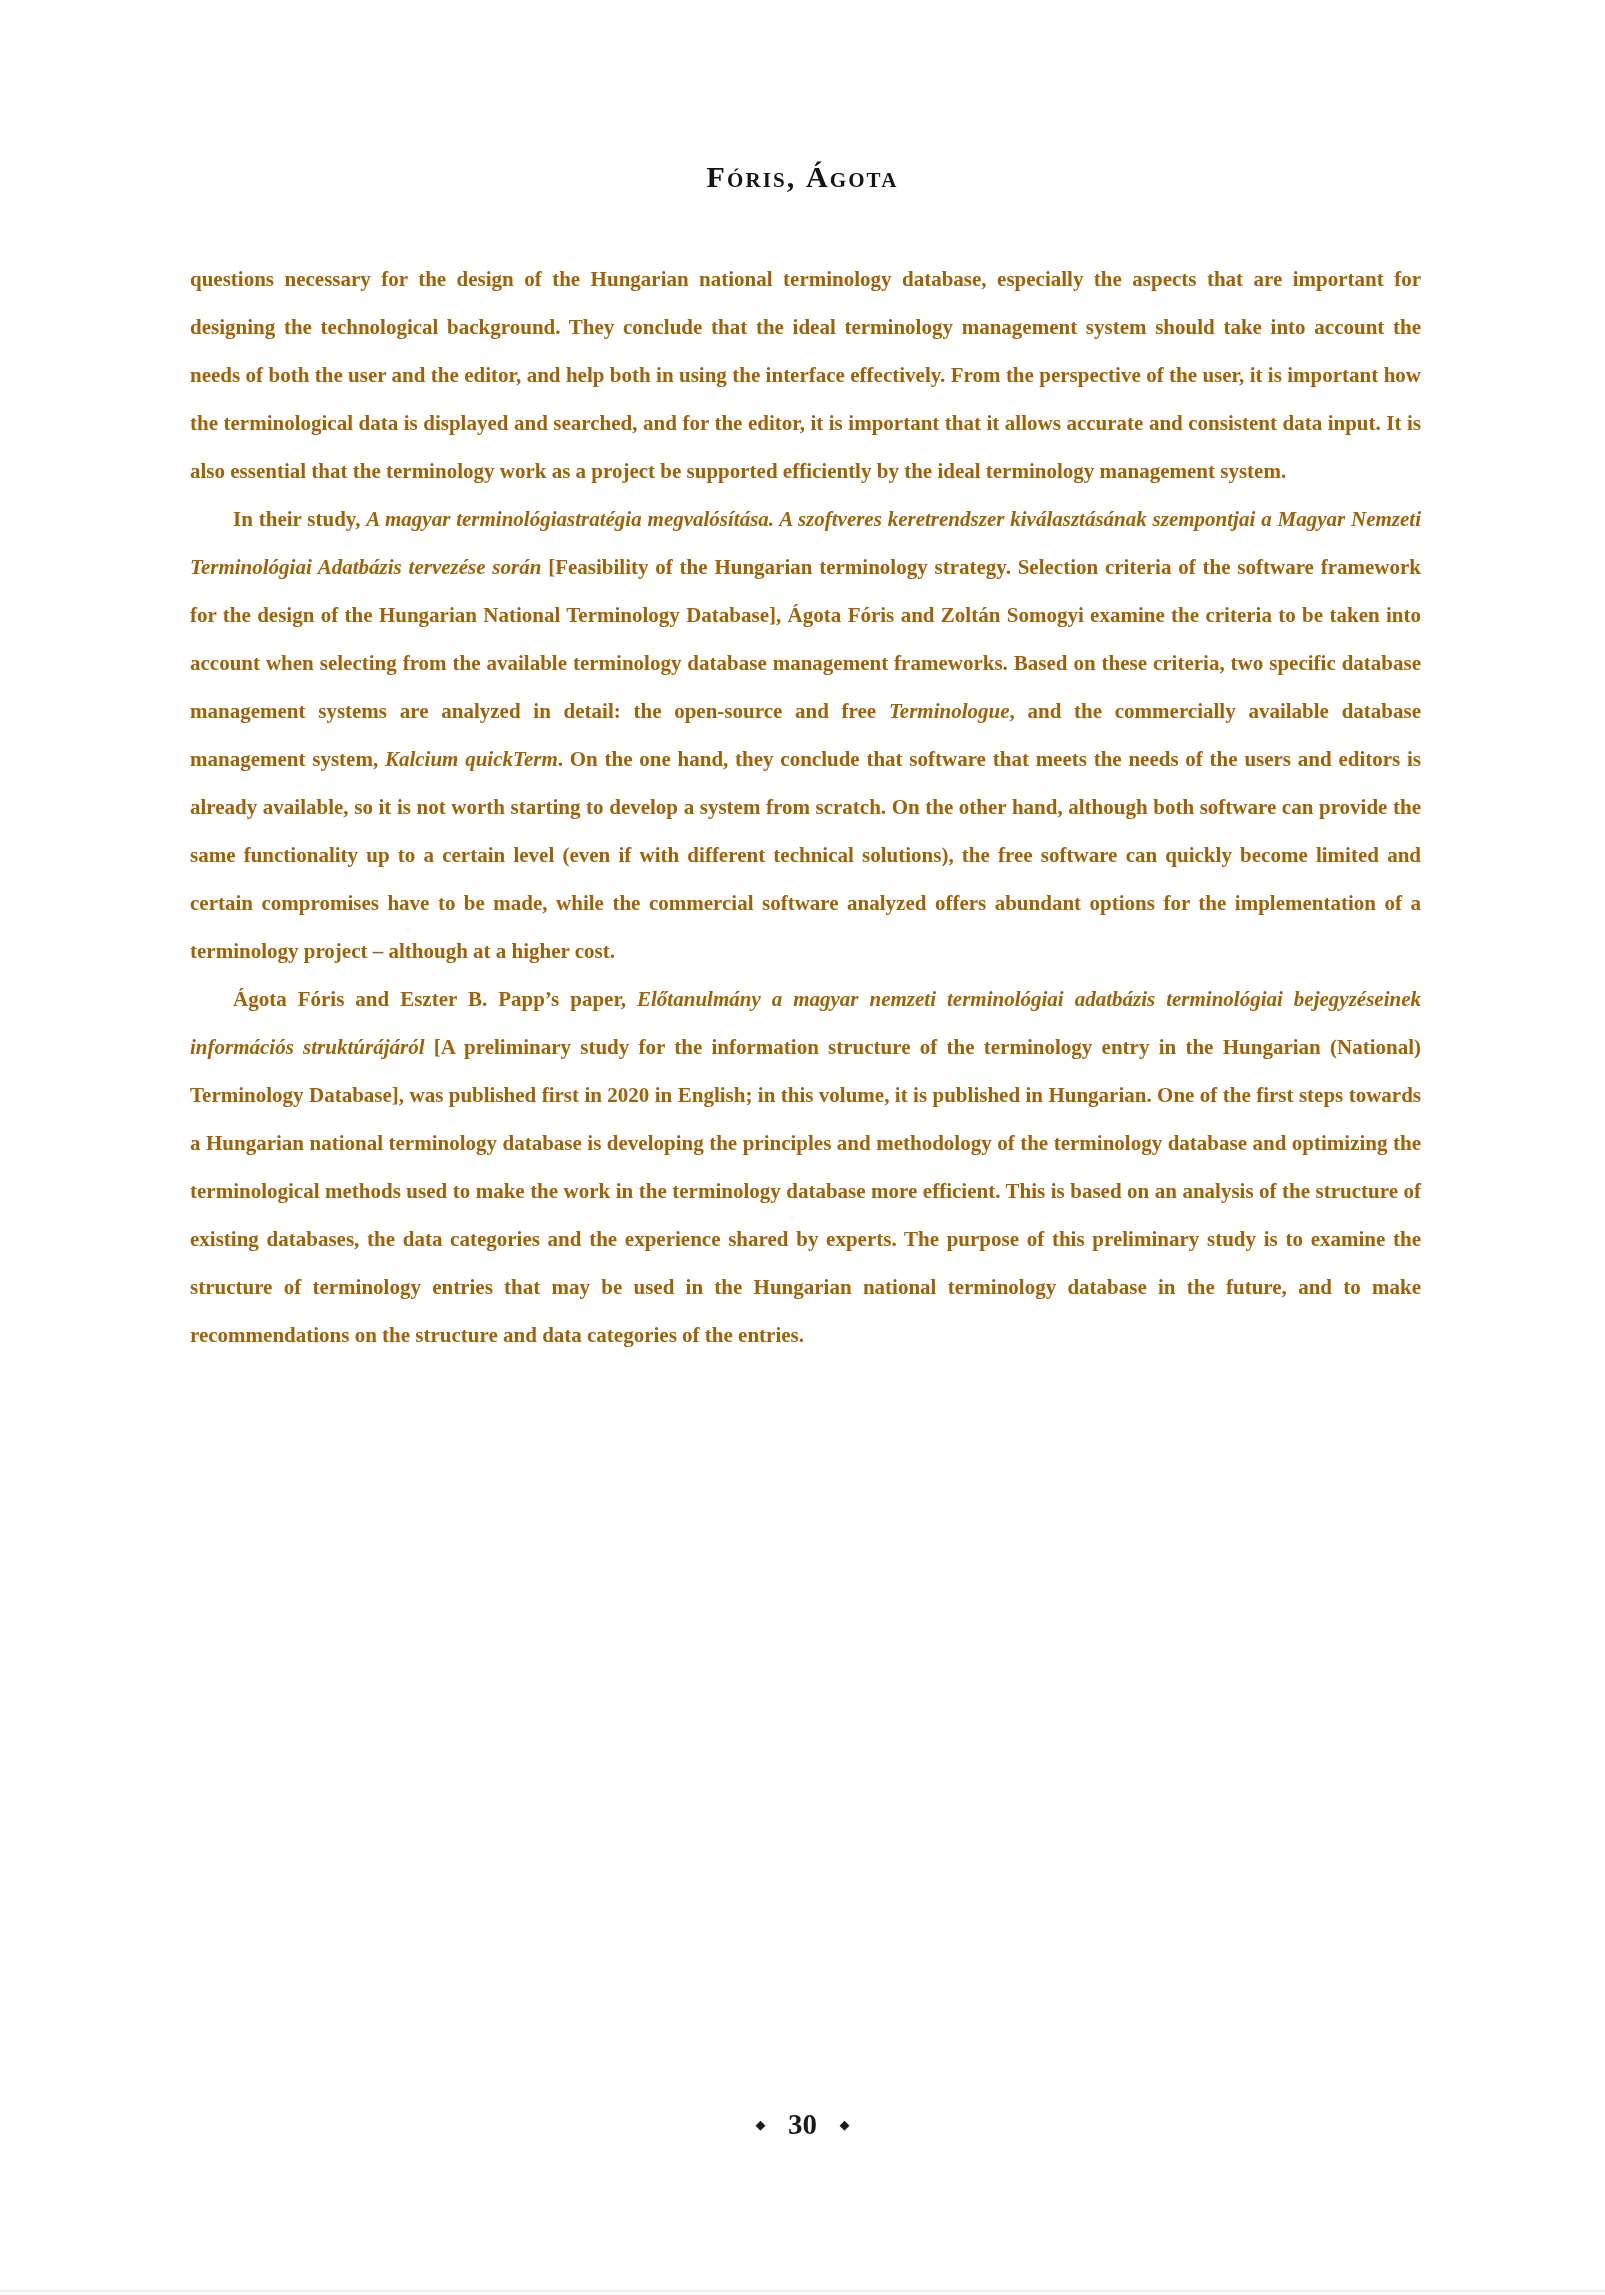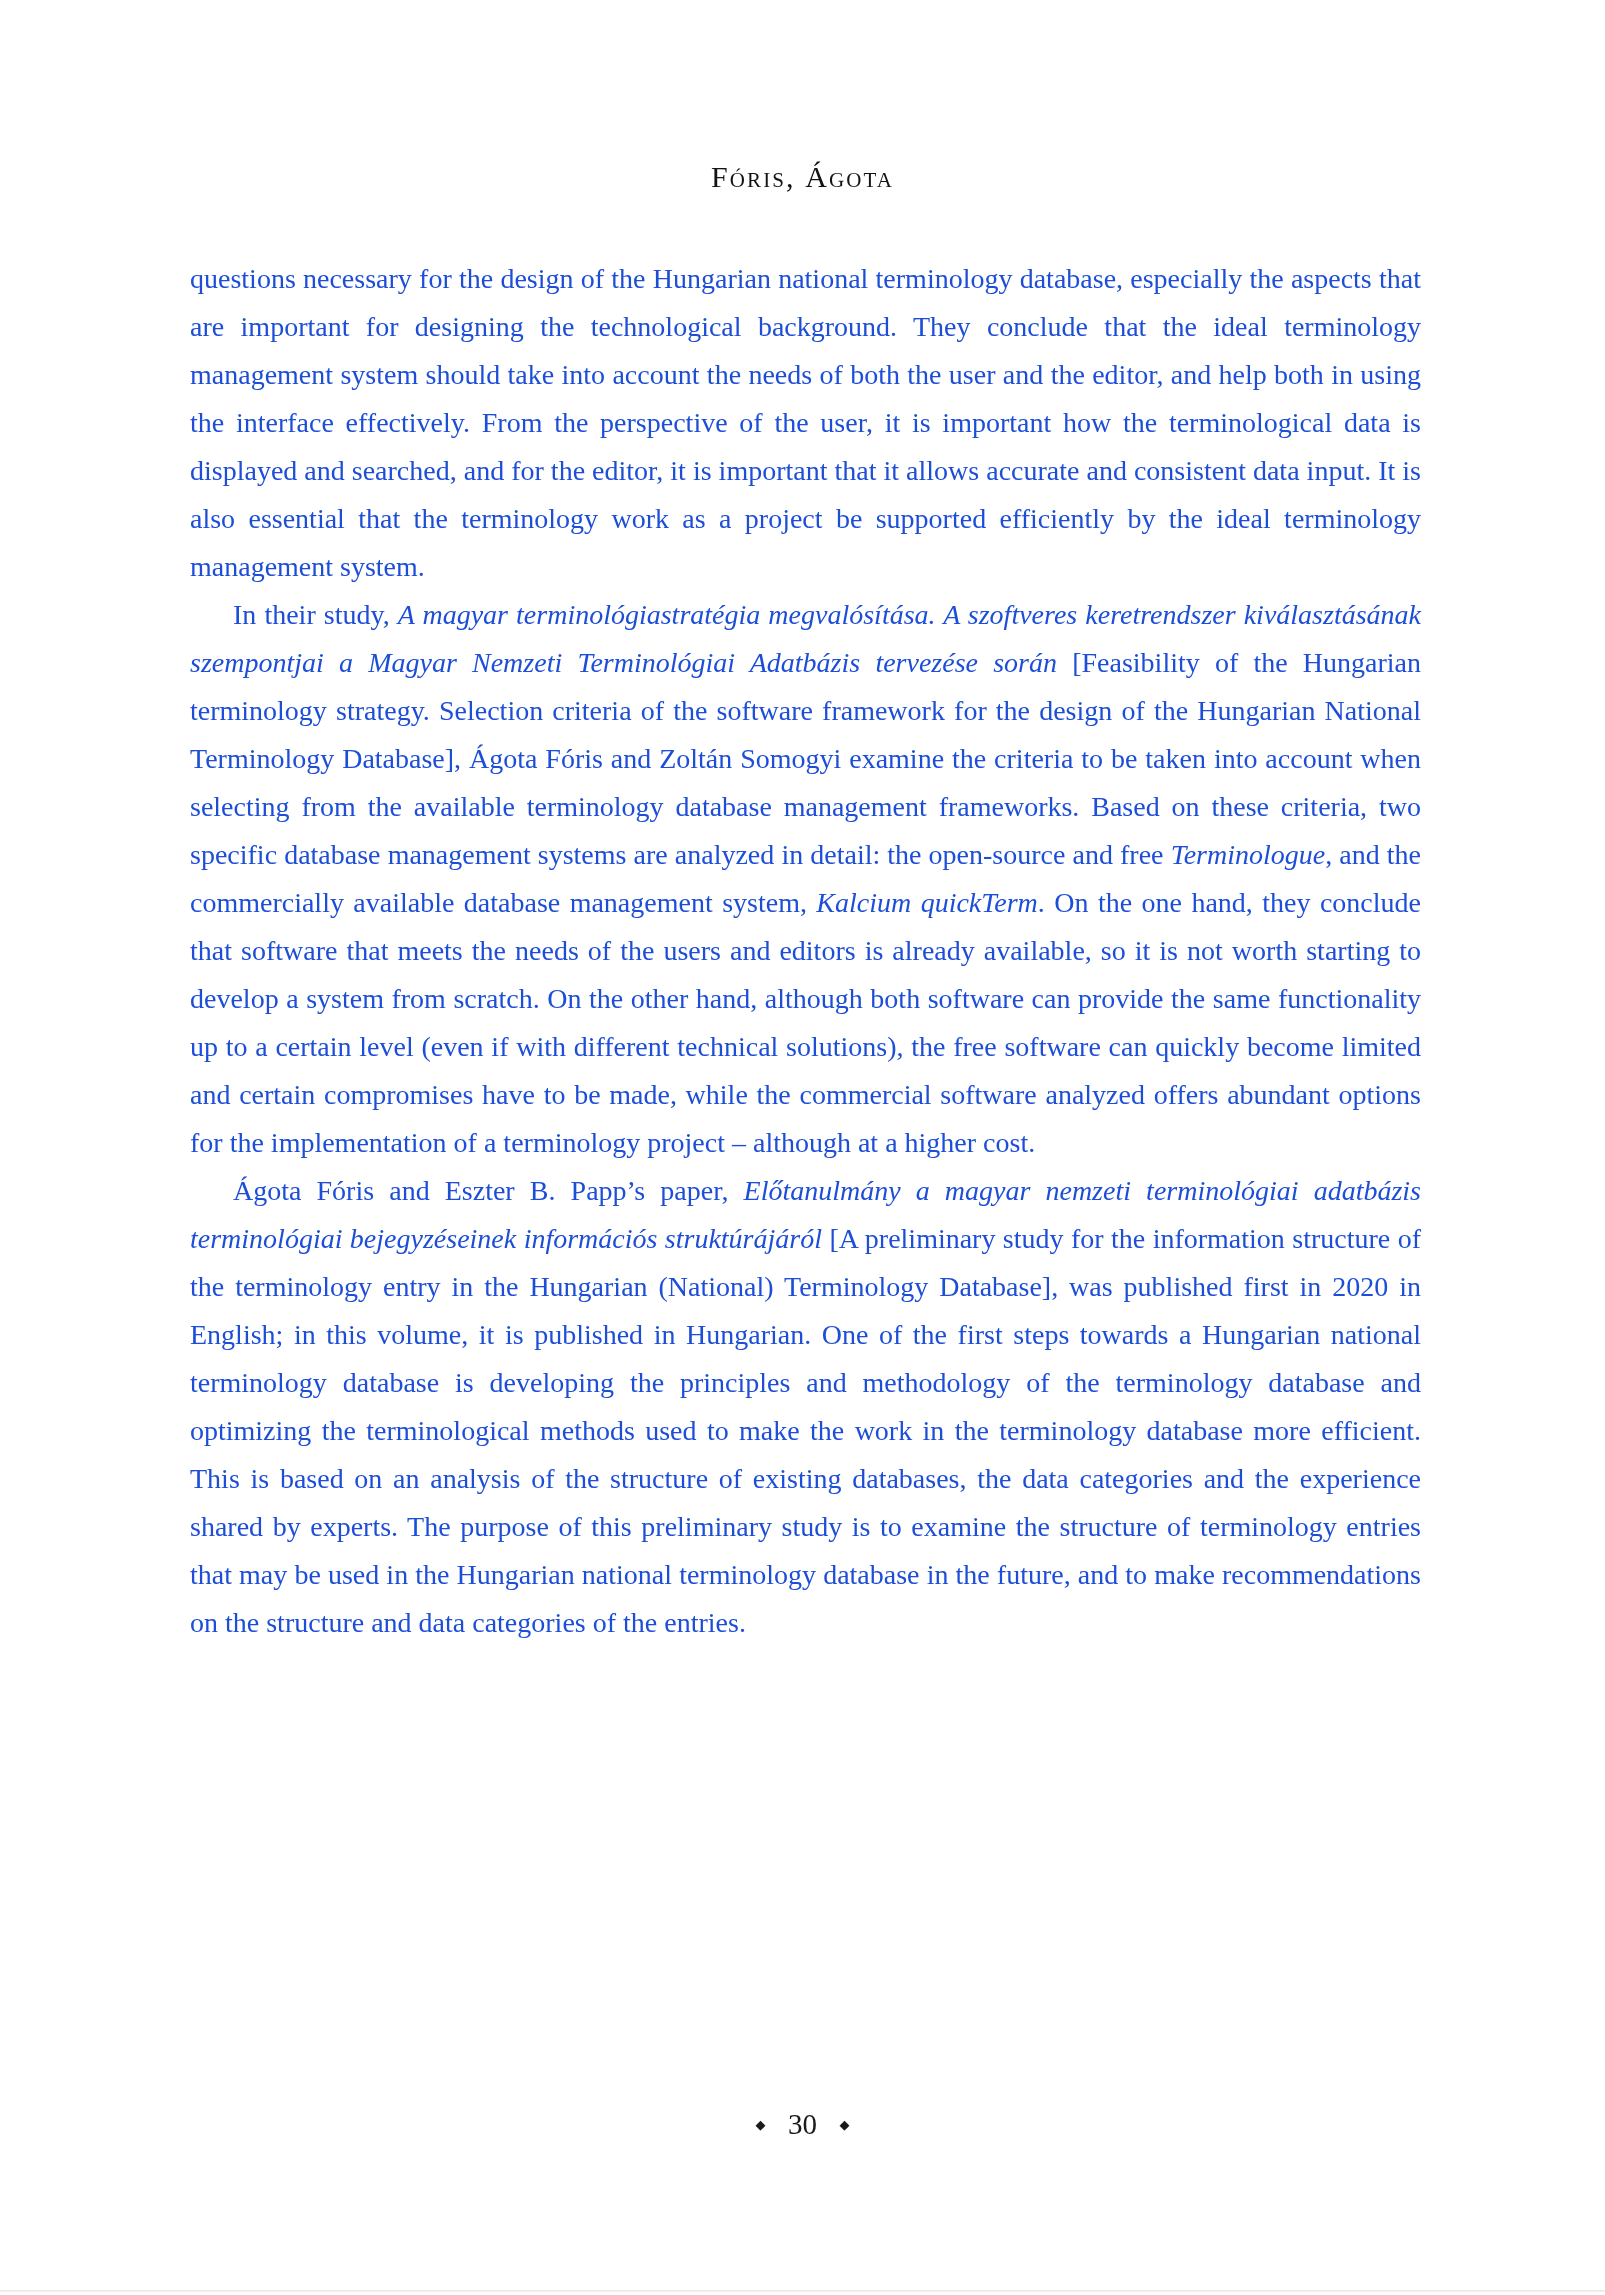--- a/index.html
+++ b/index.html
@@ -15,6 +15,7 @@
     overflow: hidden;
     font-family: "Liberation Serif", "DejaVu Serif", serif;
     color: #161616;
+    font-weight: bold;
   }
   .running-header {
     position: absolute;

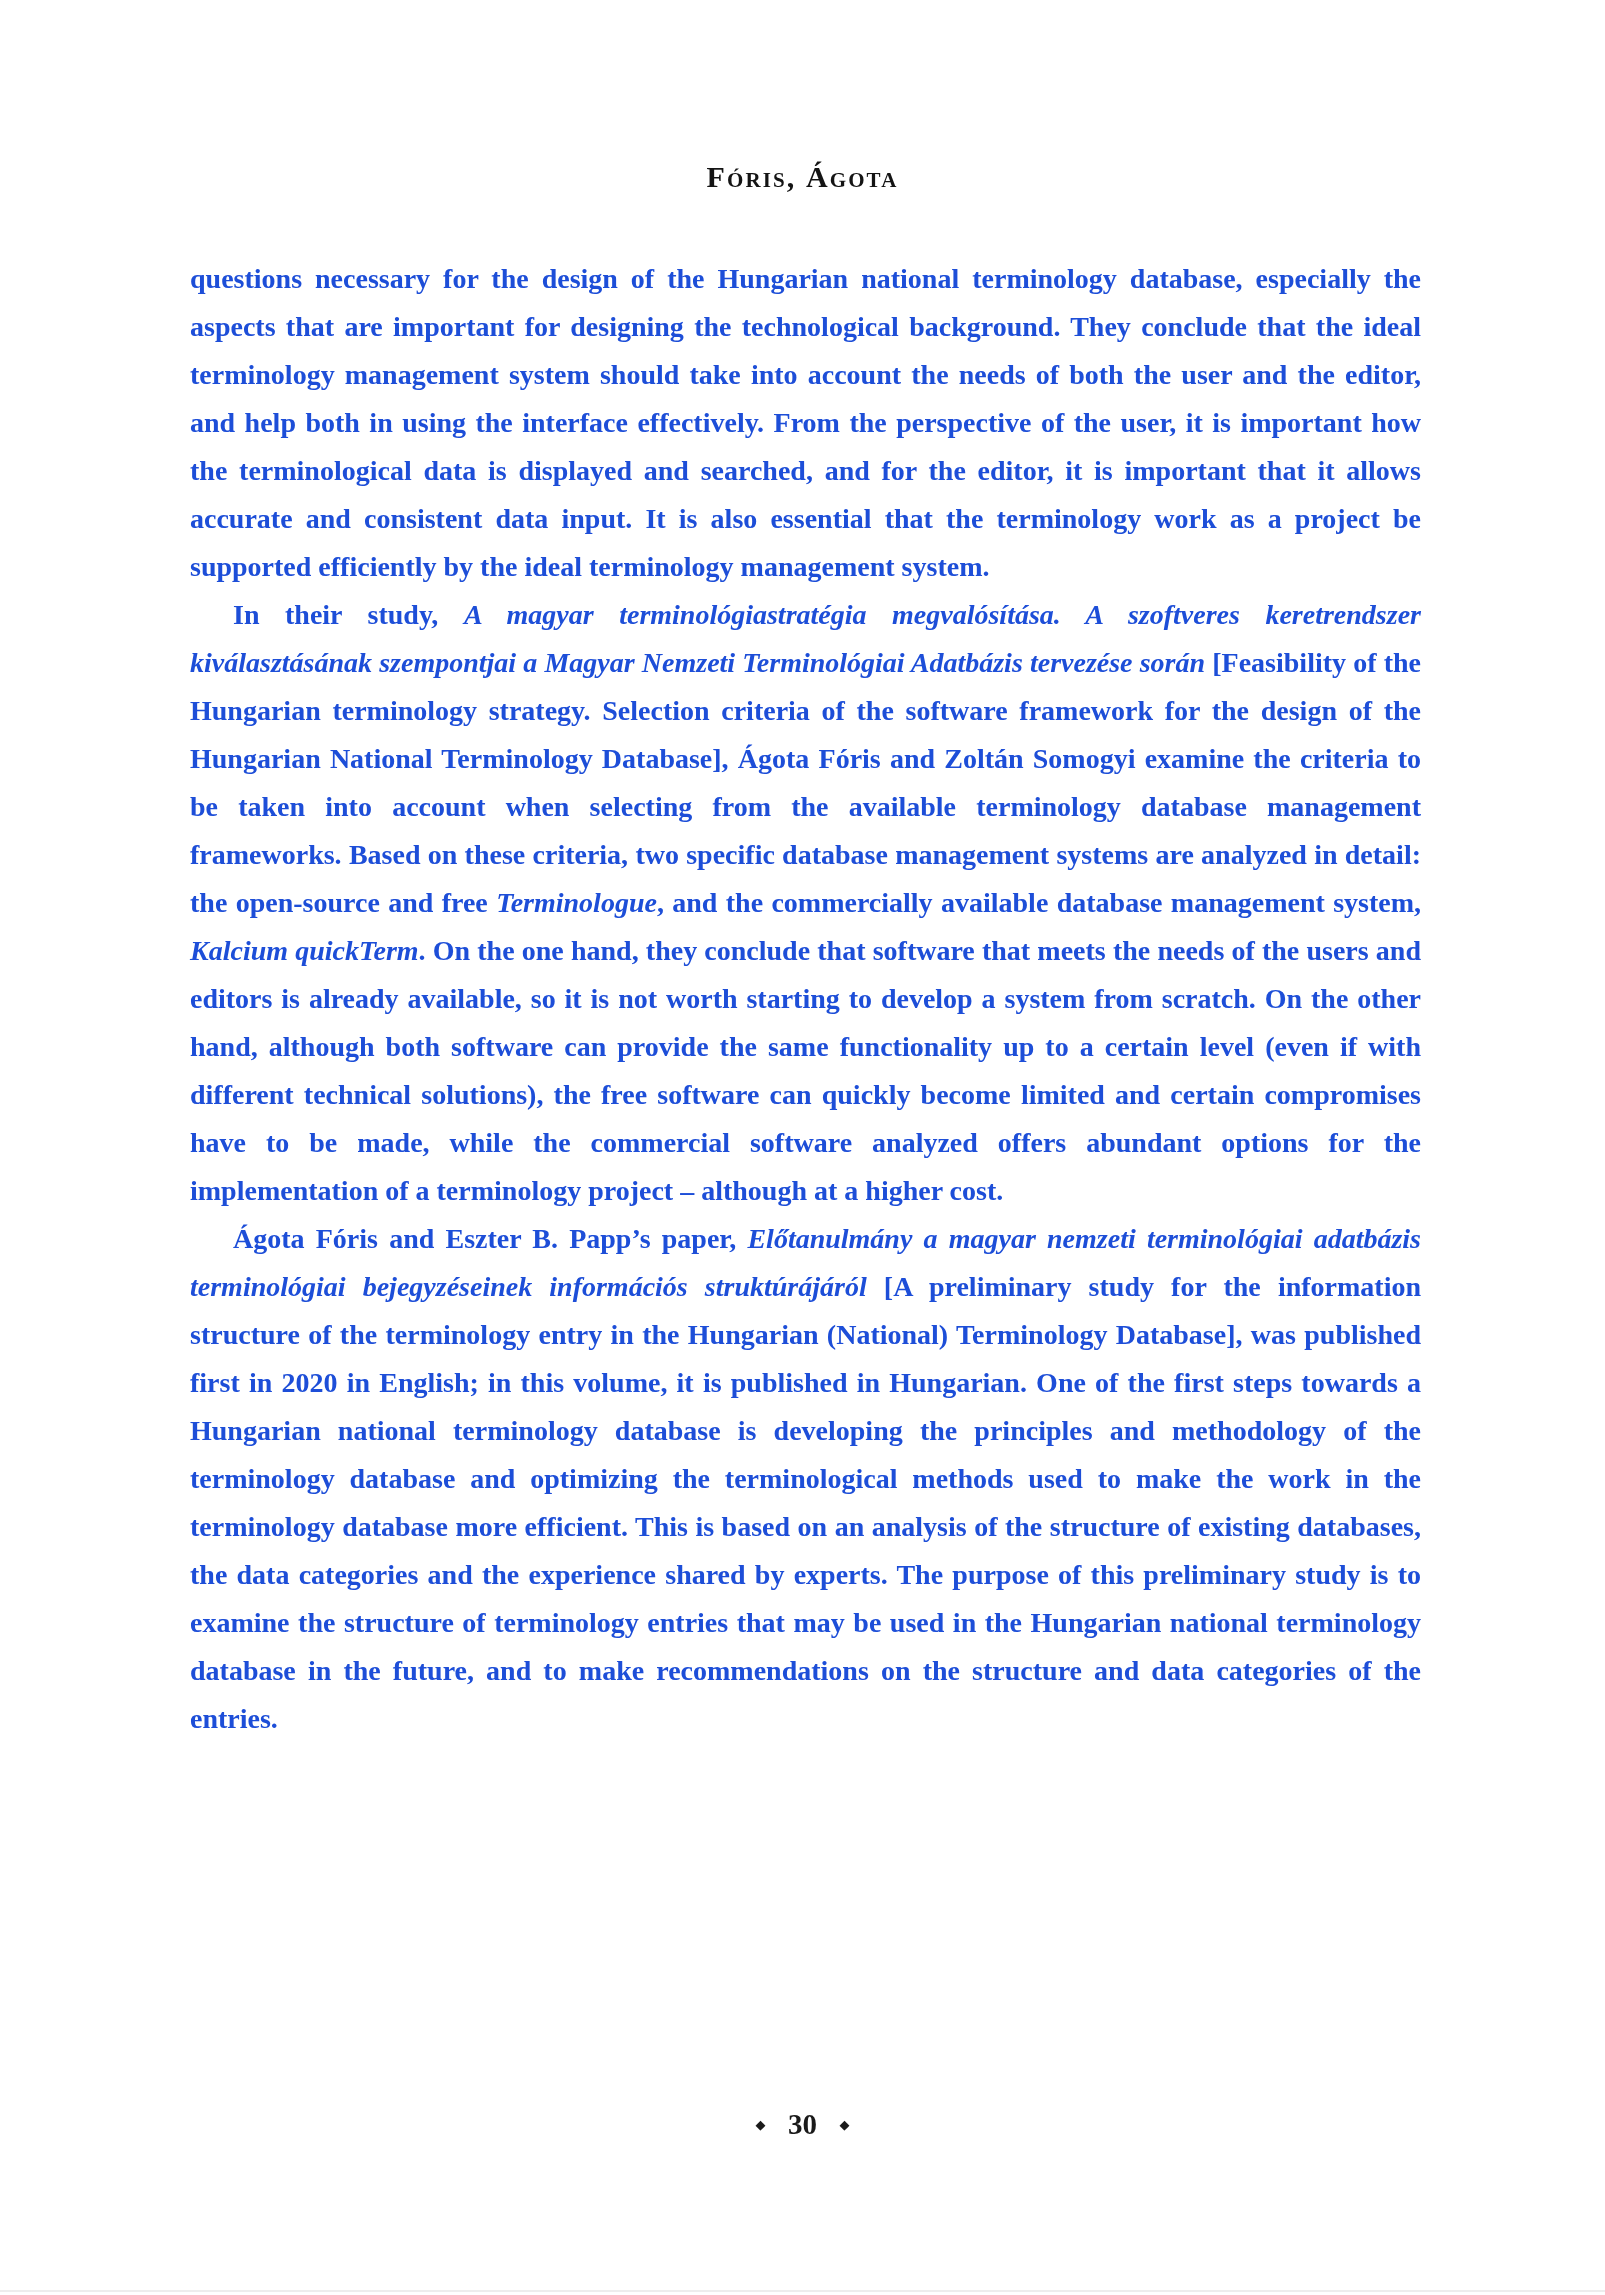--- a/index.html
+++ b/index.html
@@ -36,10 +36,10 @@
   }
   .para {
     margin: 0;
-    font-size: 28px;
+    font-size: 21px;
     line-height: 48px;
     text-align: justify;
-    color: #1d4ed8;
+    color: #a16207;
   }
   .para.indent {
     text-indent: 43px;

